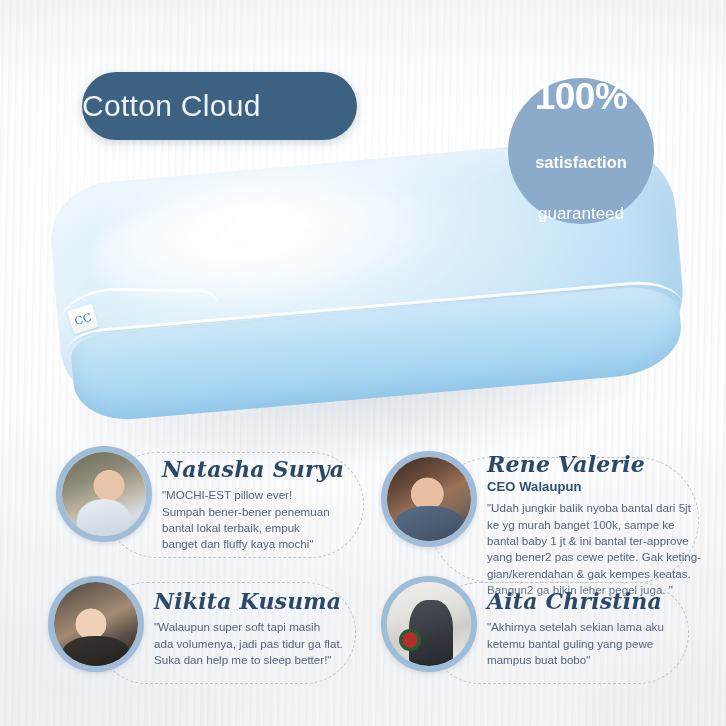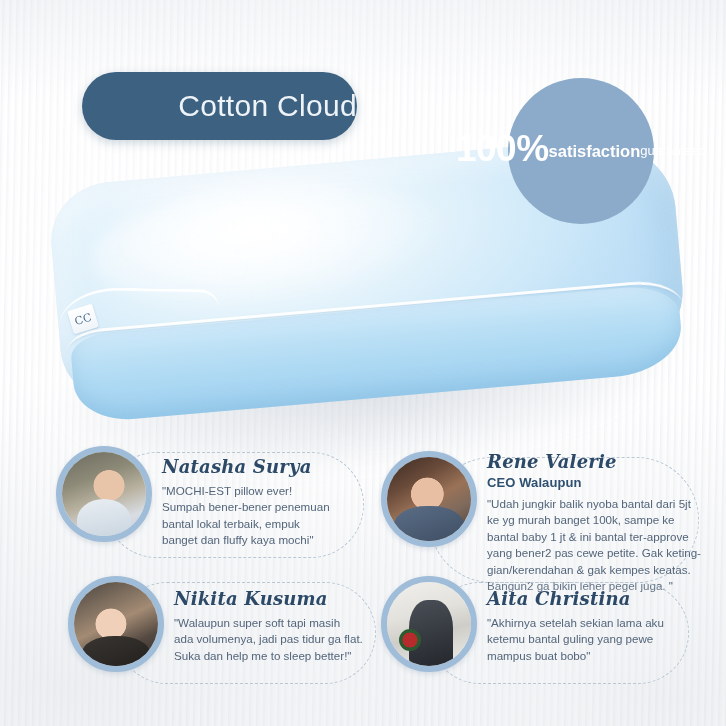--- a/index.html
+++ b/index.html
@@ -84,7 +84,7 @@
   .title-pill{
     position:absolute;left:82px;top:72px;width:275px;height:68px;z-index:4;
     background:#3d6180;border-radius:34px;
-    display:flex;align-items:center;justify-content:flex-end;
+    display:flex;align-items:center;justify-content:flex-start;
     box-shadow:0 3px 10px rgba(60,95,125,.25);
   }
   .title-pill span{

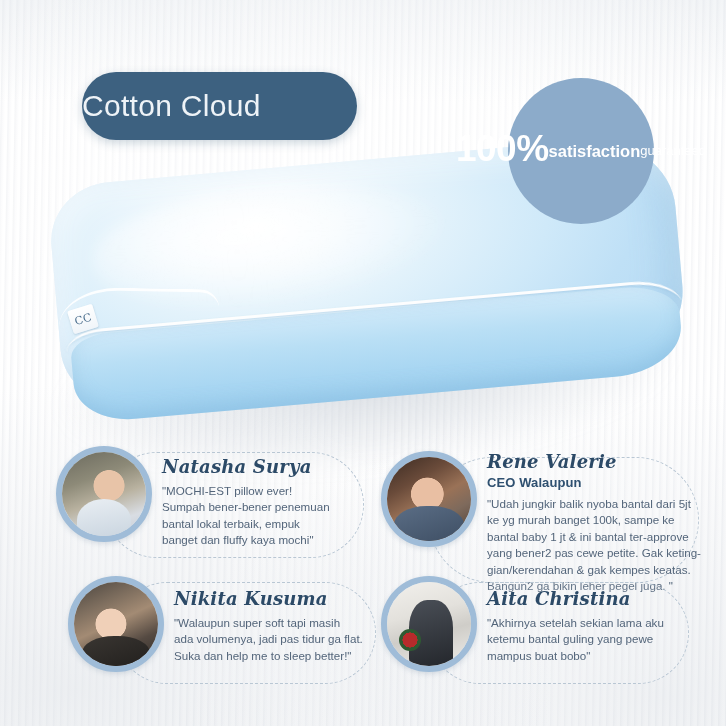--- a/index.html
+++ b/index.html
@@ -95,7 +95,7 @@
   .badge{
     position:absolute;left:508px;top:78px;width:146px;height:146px;z-index:4;
     background:#8cabca;border-radius:50%;
-    display:flex;flex-direction:row;align-items:center;justify-content:center;
+    display:flex;flex-direction:column;align-items:center;justify-content:space-between;
     color:#ffffff;text-align:center;
   }
   .badge-pct{font-size:37px;font-weight:bold;letter-spacing:-.5px;line-height:1;margin-bottom:6px;}

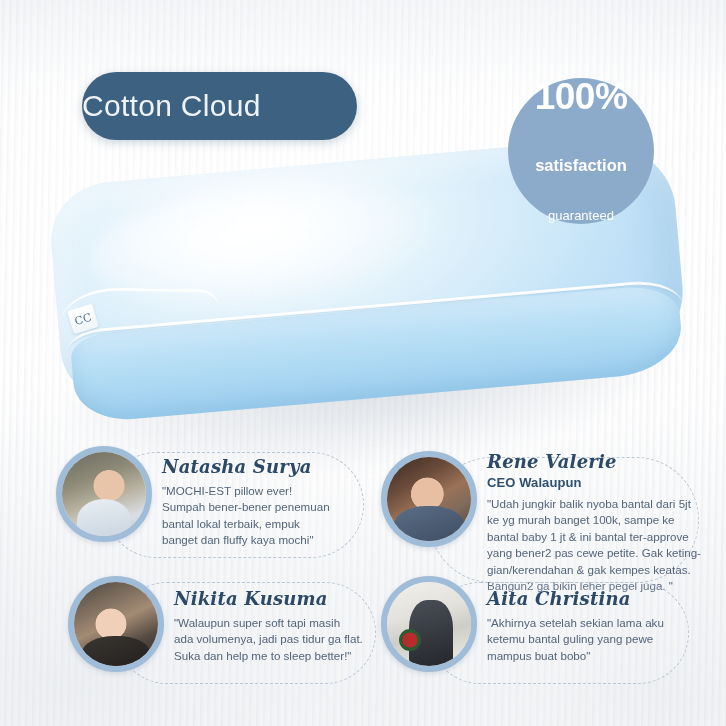--- a/index.html
+++ b/index.html
@@ -100,7 +100,7 @@
   }
   .badge-pct{font-size:37px;font-weight:bold;letter-spacing:-.5px;line-height:1;margin-bottom:6px;}
   .badge-l1{font-size:16.5px;line-height:1.15;font-weight:bold;}
-  .badge-l2{font-size:13px;line-height:1.15;}
+  .badge-l2{font-size:17px;line-height:1.15;}
 
   
   .testimonials{position:absolute;left:0;top:428px;width:726px;height:298px;z-index:3;}

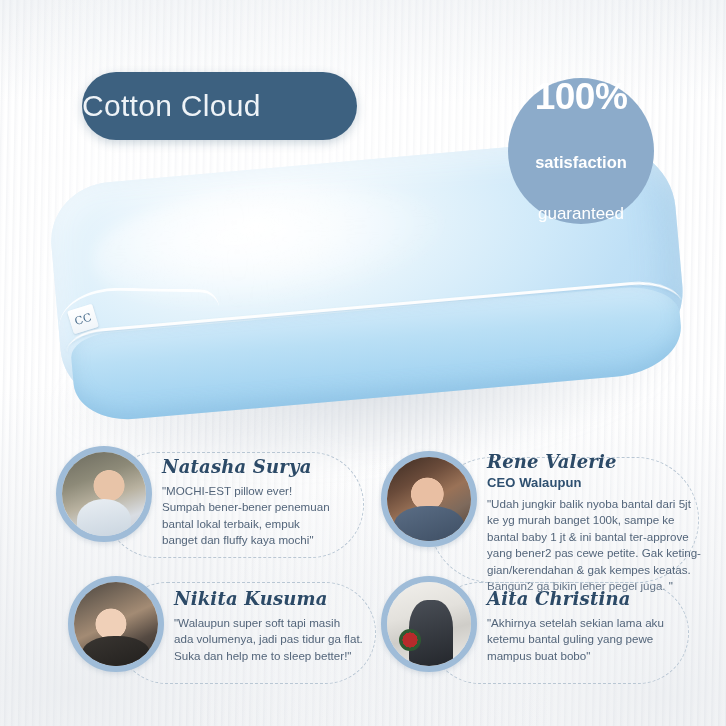--- a/index.html
+++ b/index.html
@@ -120,7 +120,7 @@
   .t-body{position:absolute;}
   .t-name{
     font-family:"DejaVu Serif", serif;font-style:italic;font-weight:bold;
-    color:#2c4a67;font-size:18px;line-height:1.05;letter-spacing:.2px;
+    color:#2c4a67;font-size:22px;line-height:1.05;letter-spacing:.2px;
   }
   .t-role{color:#2f5070;font-size:13px;font-weight:bold;margin-top:3px;letter-spacing:.1px;}
   .t-quote{color:#53657a;font-size:11.6px;line-height:1.42;margin-top:6px;white-space:pre-line;}

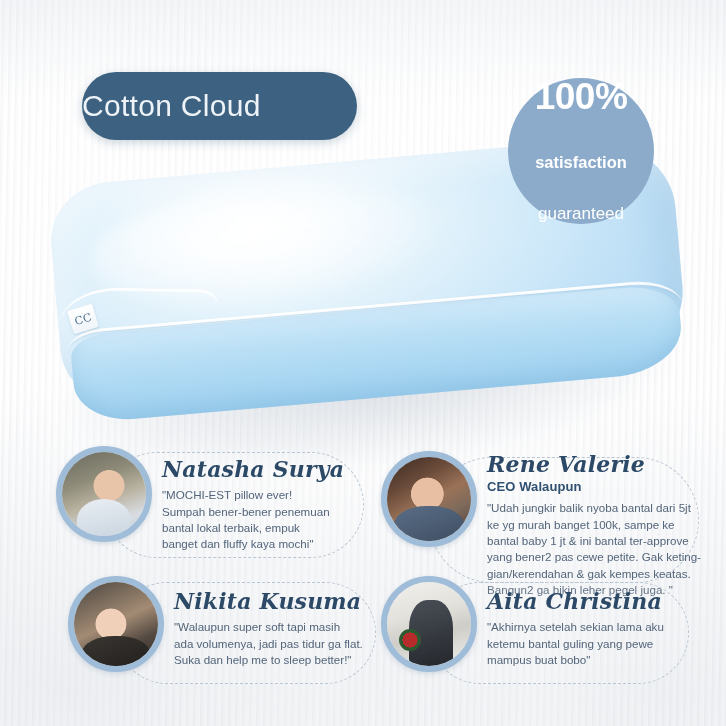--- a/index.html
+++ b/index.html
@@ -208,7 +208,7 @@
       </div>
     </div>
 
-    <div class="t-card" style="left:68px;top:148px;width:300px;height:106px;">
+    <div class="t-card" style="left:48px;top:148px;width:300px;height:106px;">
       <div class="t-dash" style="width:258px;height:100px;"></div>
       <div class="t-avatar">
           <div class="ph ph-c"></div>

